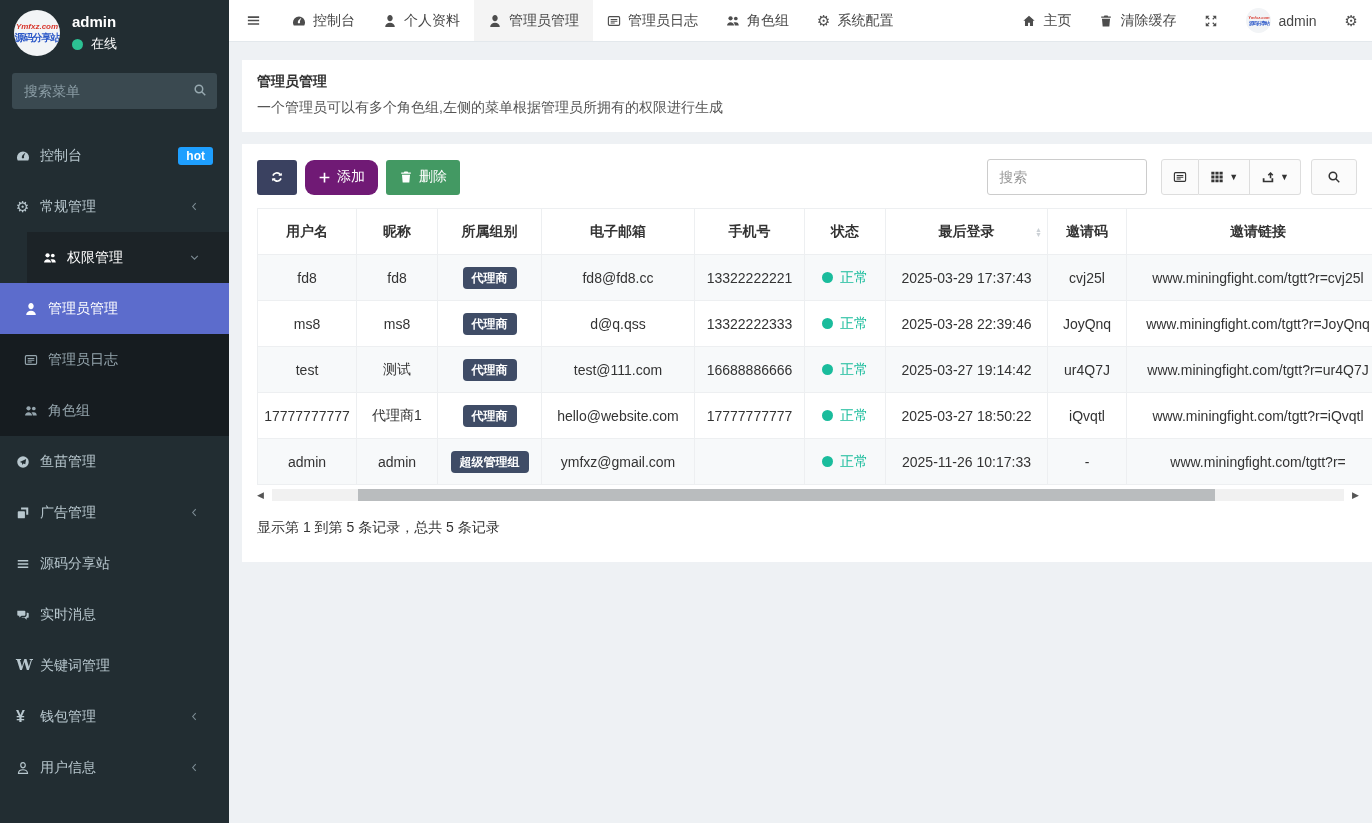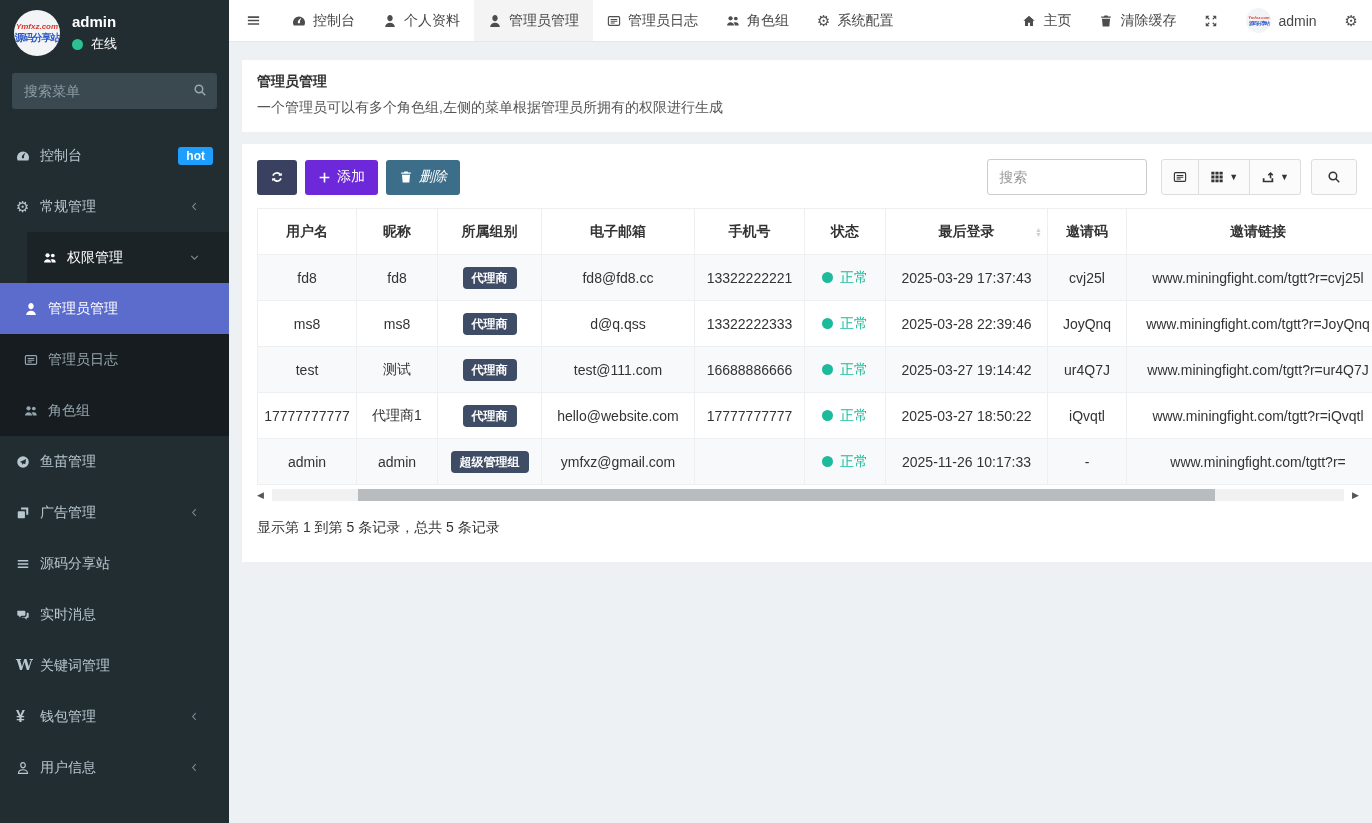--- a/index.html
+++ b/index.html
@@ -55,7 +55,7 @@
   .tb-left { display:flex; gap:8px; }
   .btn { height:35px; border:none; border-radius:3px; color:#fff; font-size:14px; display:inline-flex; align-items:center; gap:6px; padding:0 13px; cursor:pointer; }
   .btn-dark { background:#3a4160; width:40px; justify-content:center; padding:0; }
-  .btn-green { background:#6d28d9; }
+  .btn-green { background:#701a75;border-radius:9px; }
   .btn-red { background:#0c4a6e; opacity:.8;font-style:italic; }
   .tb-right { display:flex; align-items:center; }
   .search-input { width:160px; height:36px; border:1px solid #ccc; border-radius:3px; padding:0 11px; font-size:14px; outline:none; }

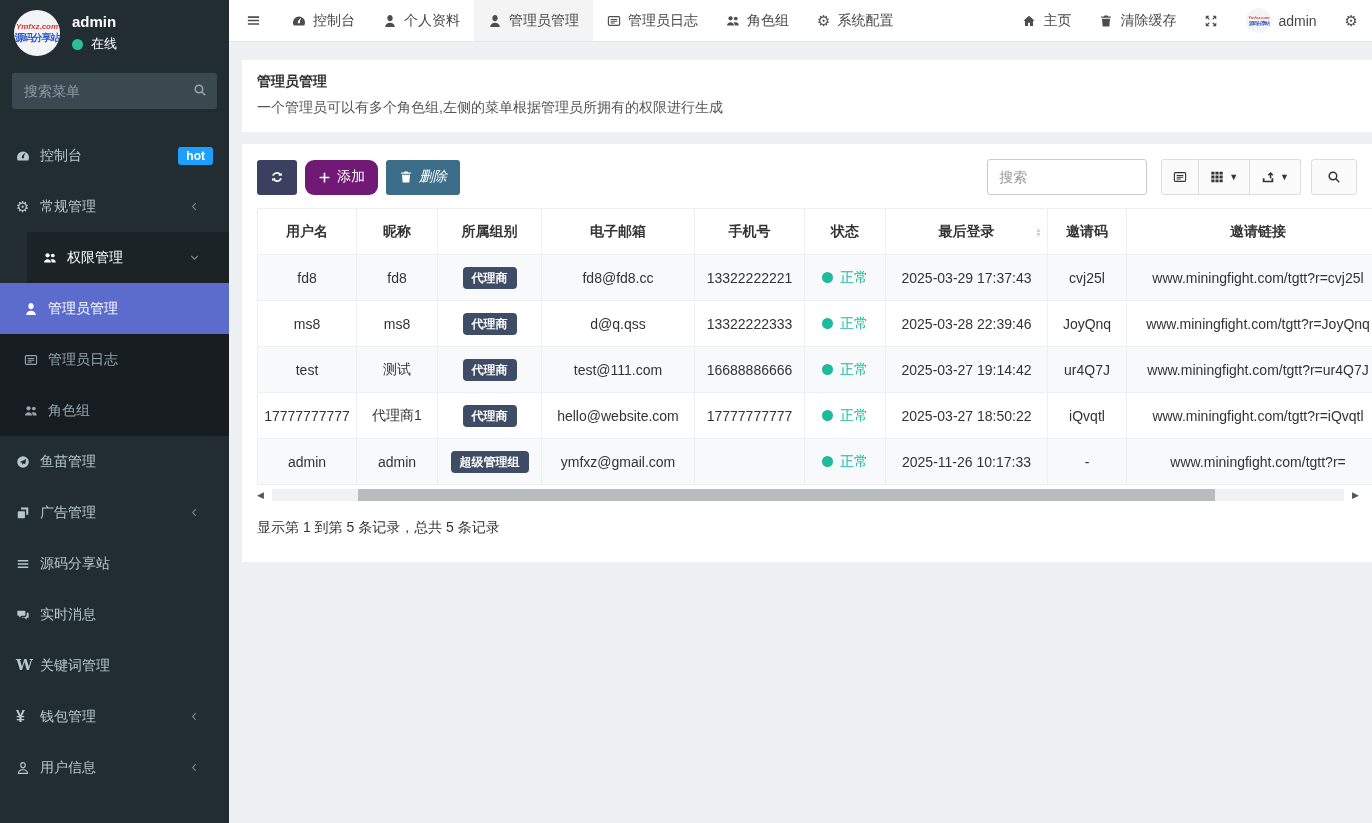--- a/index.html
+++ b/index.html
@@ -56,7 +56,7 @@
   .btn { height:35px; border:none; border-radius:3px; color:#fff; font-size:14px; display:inline-flex; align-items:center; gap:6px; padding:0 13px; cursor:pointer; }
   .btn-dark { background:#3a4160; width:40px; justify-content:center; padding:0; }
   .btn-green { background:#701a75;border-radius:9px; }
-  .btn-red { background:#0c4a6e; opacity:.8;font-style:italic; }
+  .btn-red { background:#15803d; opacity:.8; }
   .tb-right { display:flex; align-items:center; }
   .search-input { width:160px; height:36px; border:1px solid #ccc; border-radius:3px; padding:0 11px; font-size:14px; outline:none; }
   .search-input::placeholder { color:#999; }

